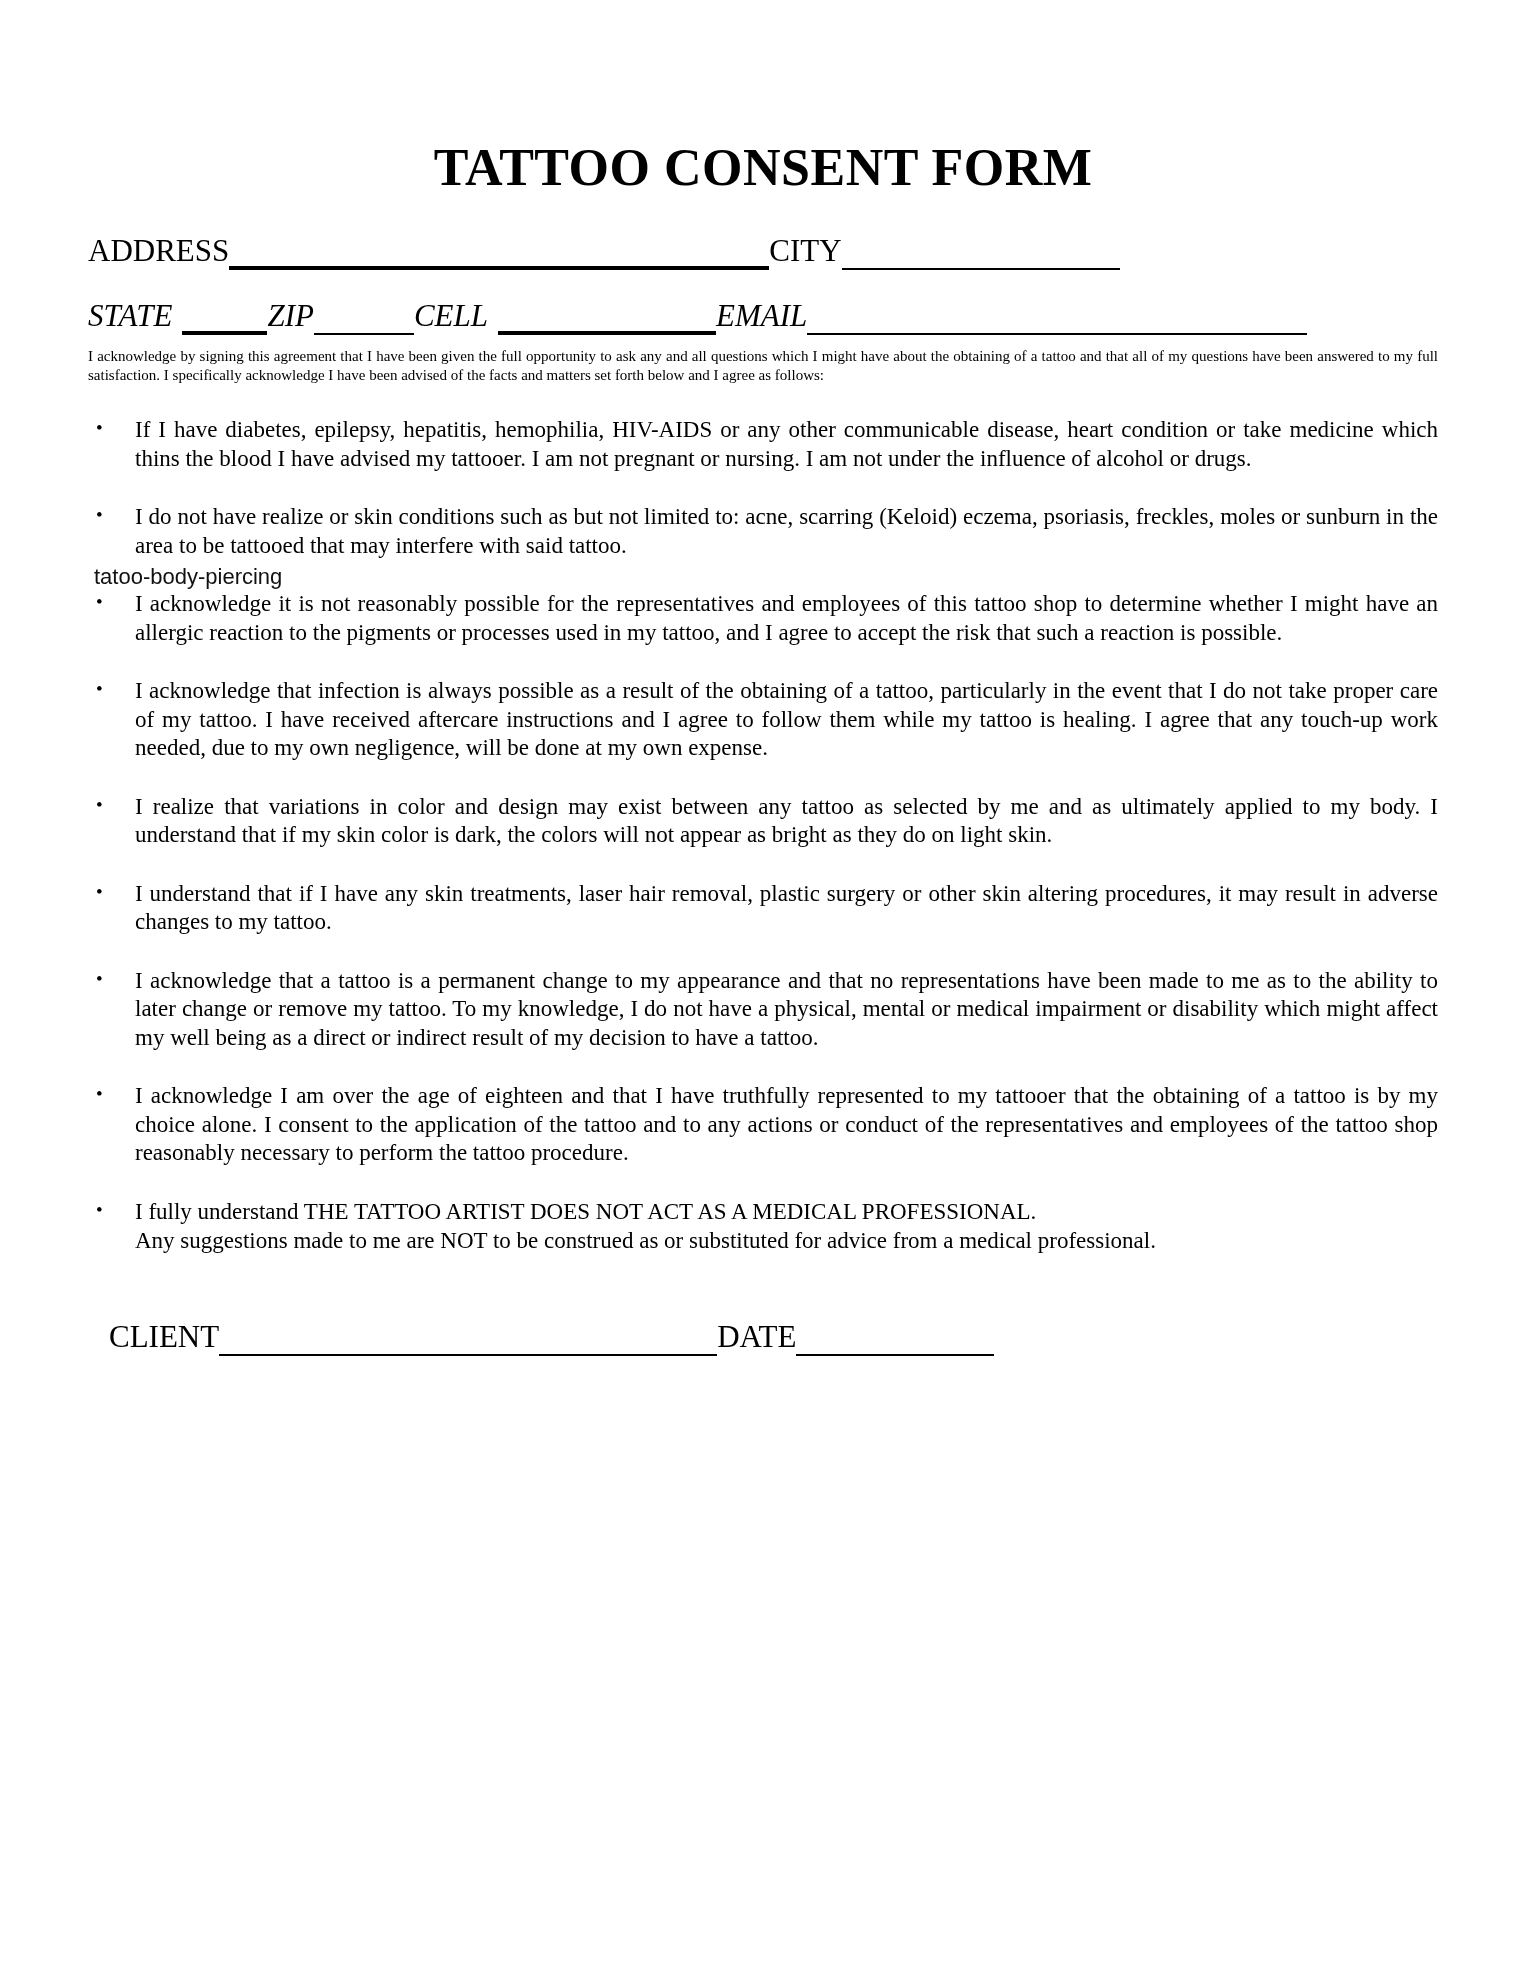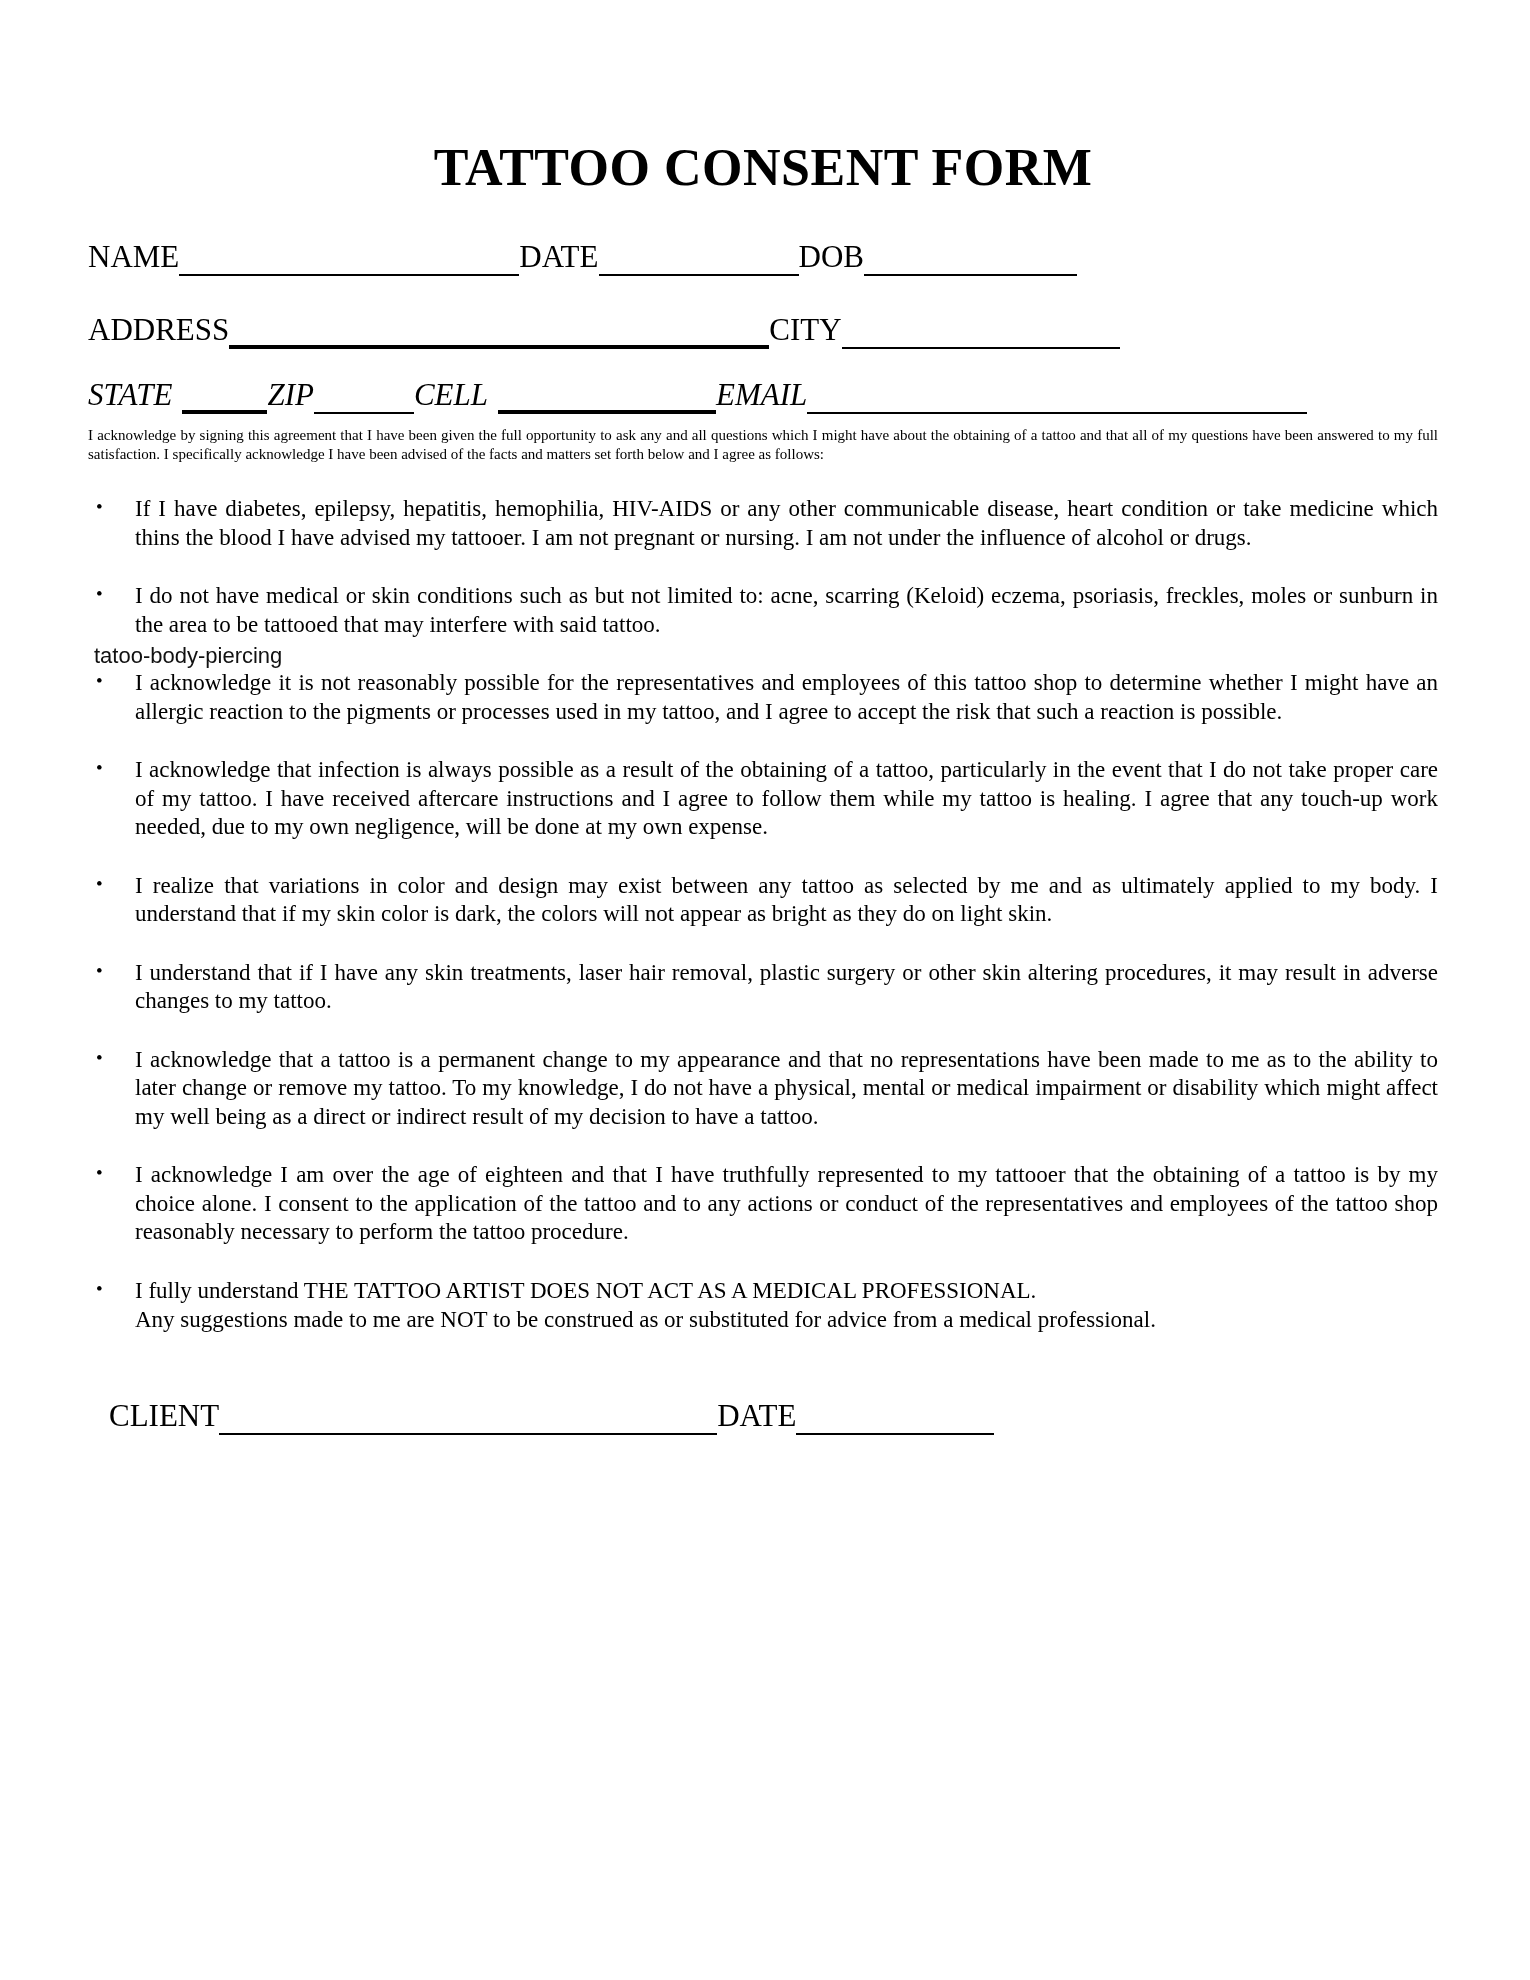--- a/index.html
+++ b/index.html
@@ -81,9 +81,6 @@
 
   <div class="title">TATTOO CONSENT FORM</div>
 
-  <div class="frow row-name">
-    <span>NAME</span><span class="fline w340"></span><span>DATE</span><span class="fline w200"></span><span>DOB</span><span class="fline w213"></span>
-  </div>
 
   <div class="frow row-addr">
     <span>ADDRESS</span><span class="fline thick w540"></span><span>CITY</span><span class="fline w278"></span>

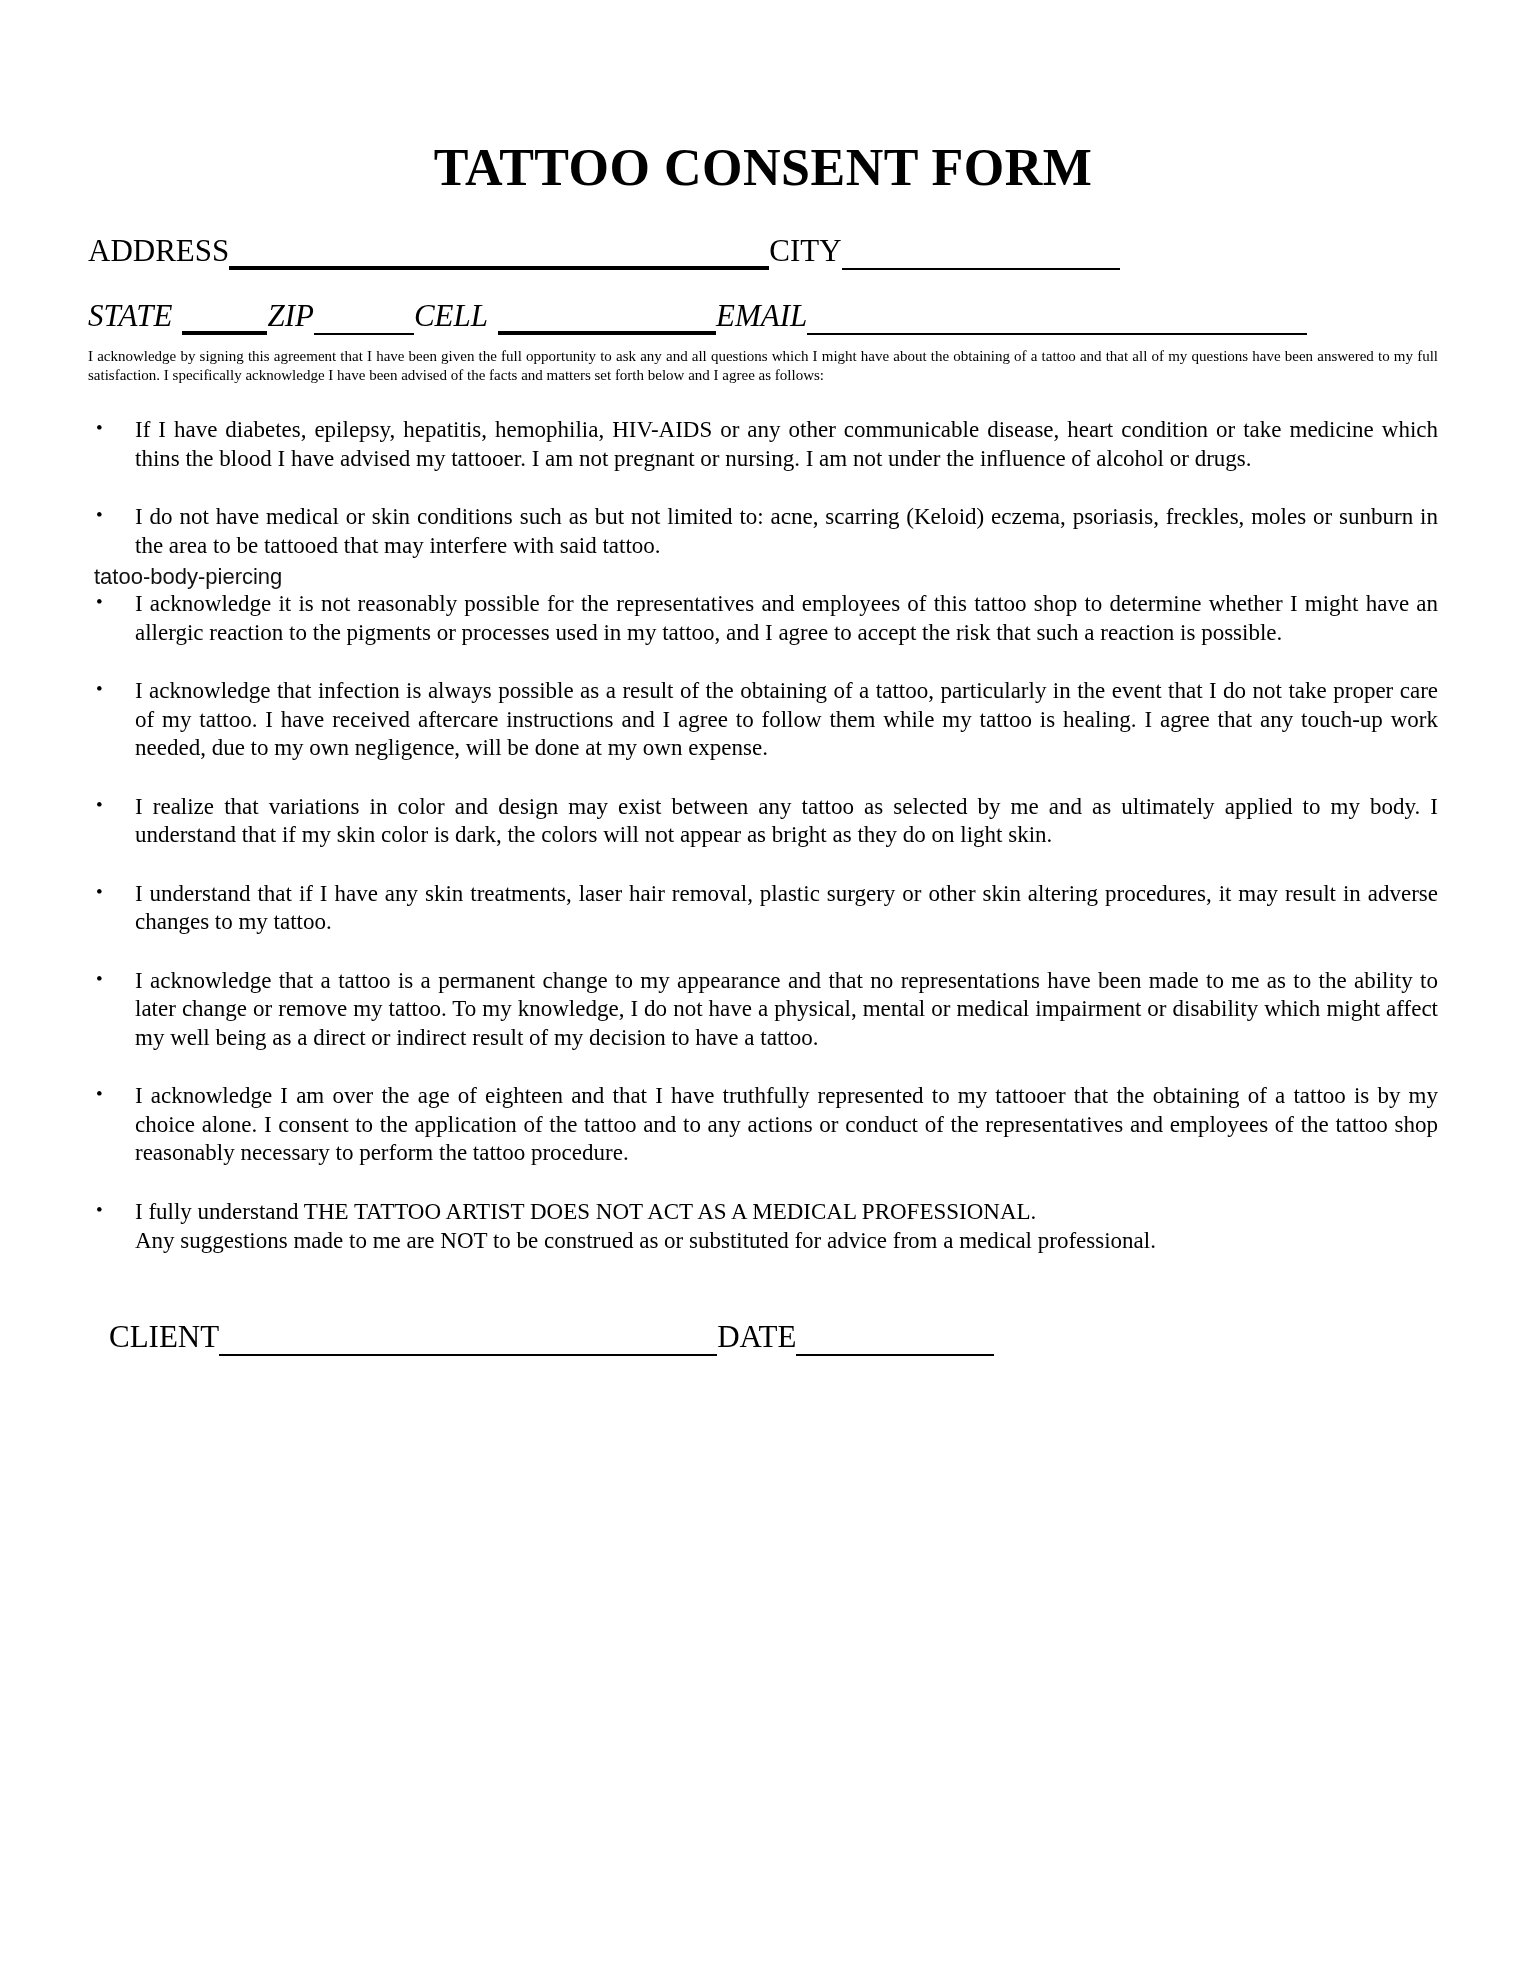--- a/index.html
+++ b/index.html
@@ -101,7 +101,7 @@
 
     <div class="bullet" style="margin-bottom:4px;">
       <span class="dot">•</span>
-      <div class="btext">I do not have medical or skin conditions such as but not limited to: acne, scarring (Keloid) eczema, psoriasis, freckles, moles or sunburn in the area to be tattooed that may interfere with said tattoo.</div>
+      <div class="btext">I do not have realize or skin conditions such as but not limited to: acne, scarring (Keloid) eczema, psoriasis, freckles, moles or sunburn in the area to be tattooed that may interfere with said tattoo.</div>
     </div>
 
     <div class="note" style="margin-top:0;">tatoo-body-piercing</div>

